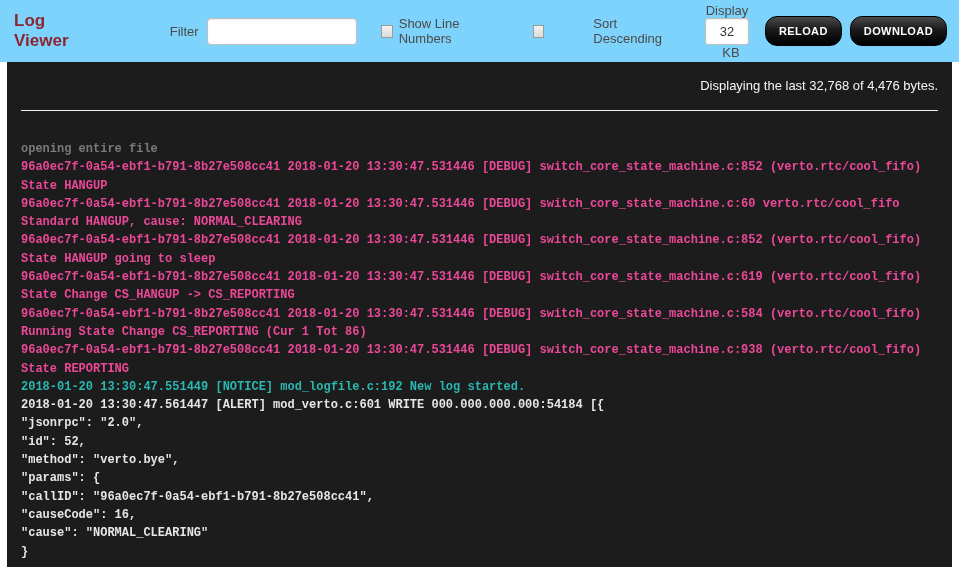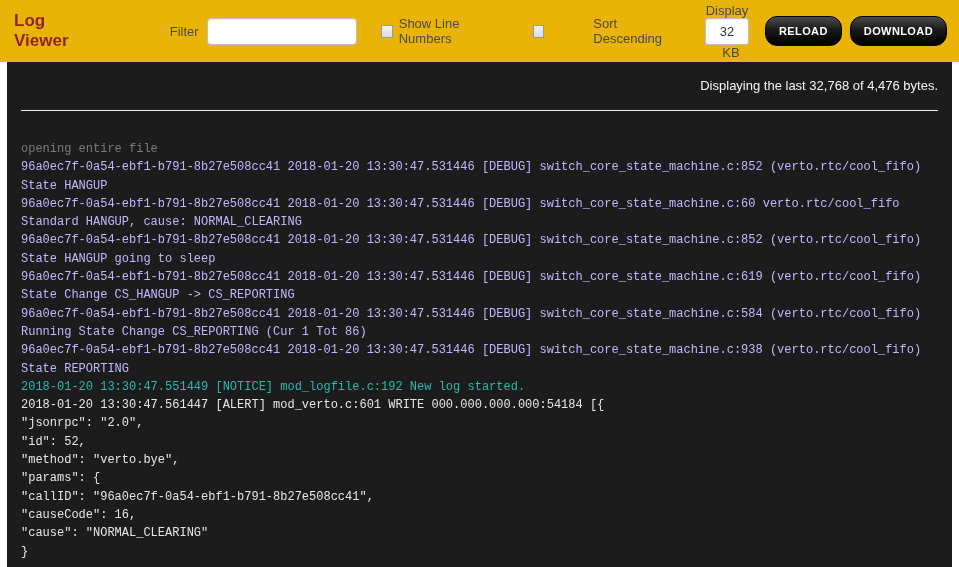--- a/index.html
+++ b/index.html
@@ -9,7 +9,7 @@
   
   .toolbar {
     height: 62px; display: flex; align-items: center;
-    padding-left: 14px; padding-right: 12px; background: #eab308;
+    padding-left: 14px; padding-right: 12px; background: #7dd3fc;
   }
   .app-title { font-size: 17px; font-weight: bold; color: #8b2532; }
   .field-group { display: flex; align-items: center; }

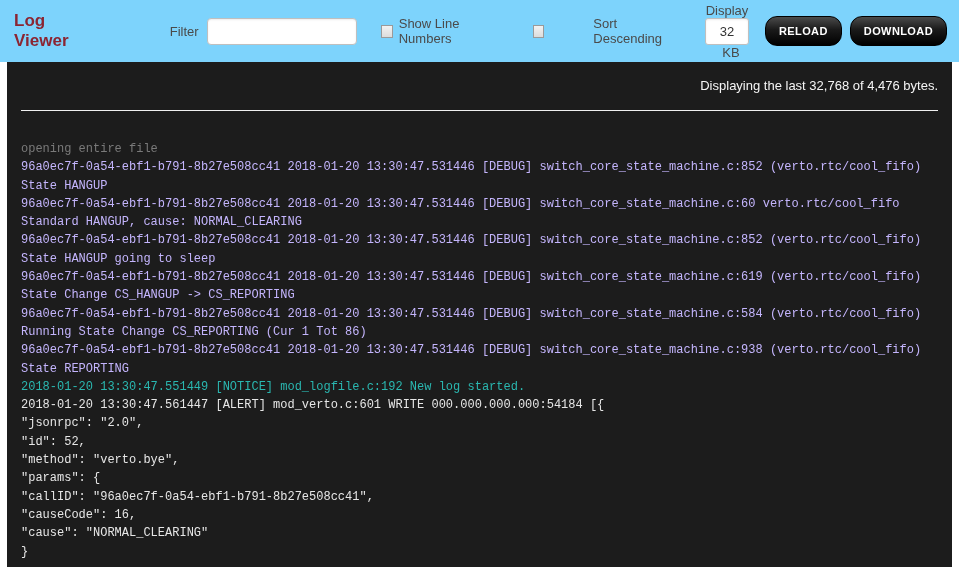--- a/index.html
+++ b/index.html
@@ -60,7 +60,7 @@
     font-family: "Liberation Mono", monospace; font-size: 12px; line-height: 18.3px;
     white-space: pre; 
   }
-  .log-line { height: 18.3px; }
+  .log-line { height: 18.3px; font-weight: bold; }
   .color-gray   { color: #7a7a7a; }
   .color-yellow { color: #c4b5fd; }
   .color-cyan   { color: #2ab7b0; }

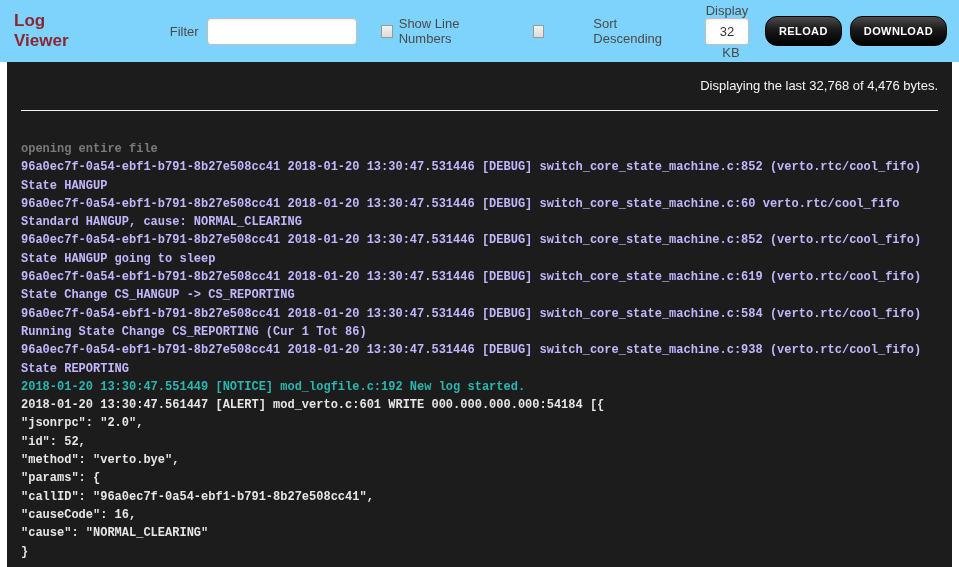--- a/index.html
+++ b/index.html
@@ -62,7 +62,7 @@
   }
   .log-line { height: 18.3px; font-weight: bold; }
   .color-gray   { color: #7a7a7a; }
-  .color-yellow { color: #c4b5fd; }
+  .color-yellow { color: #ec4899; }
   .color-cyan   { color: #2ab7b0; }
   .color-white  { color: #e6e6e6; }
 </style>

